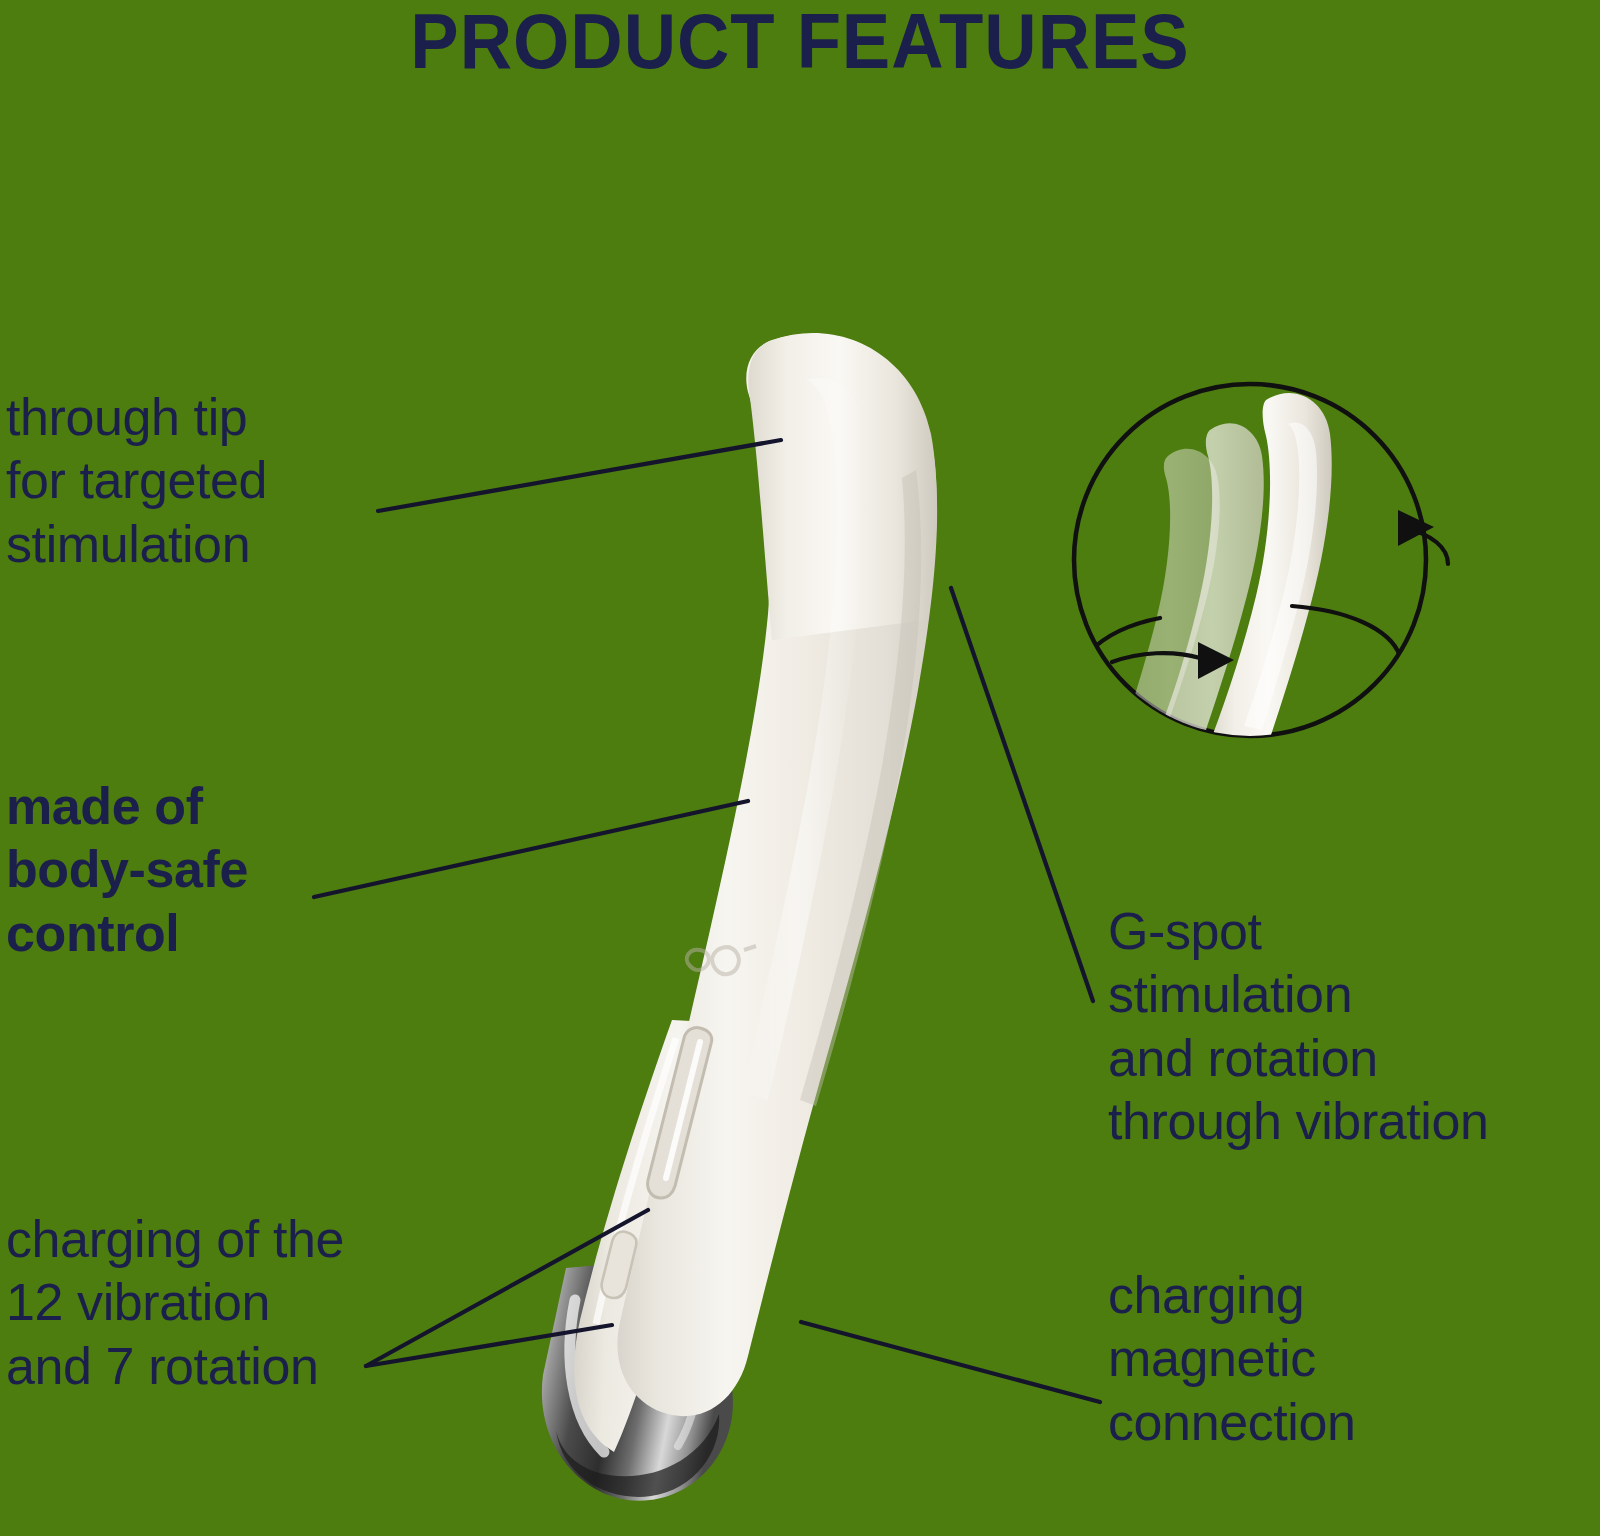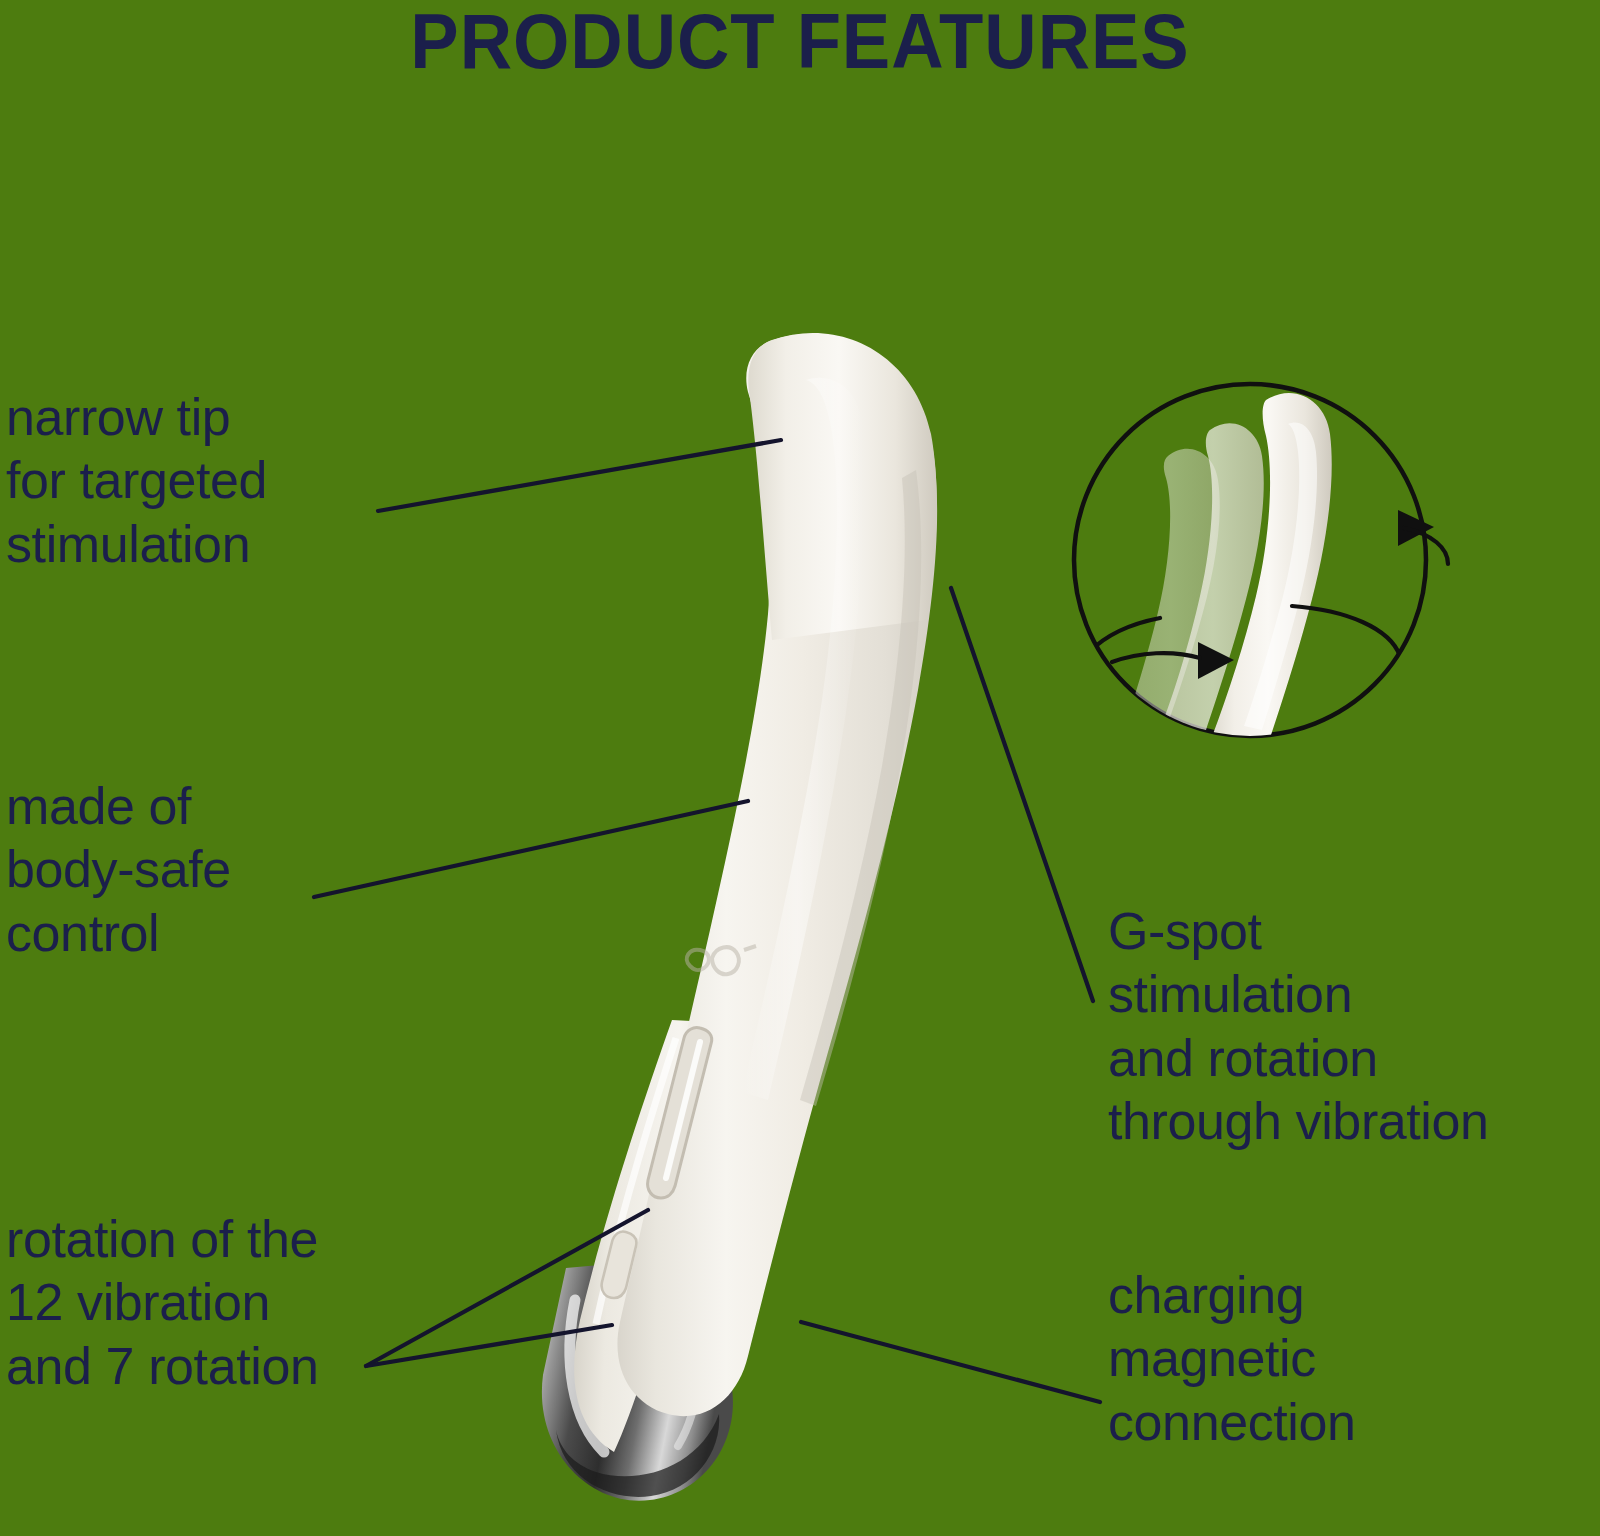--- a/index.html
+++ b/index.html
@@ -305,7 +305,7 @@
   </svg>
 
   <div class="callout" id="callout-narrow-tip">
-    <span class="ln">narrow tip</span>
+    <span class="ln">through tip</span>
     <span class="ln">for targeted</span>
     <span class="ln">stimulation</span>
   </div>

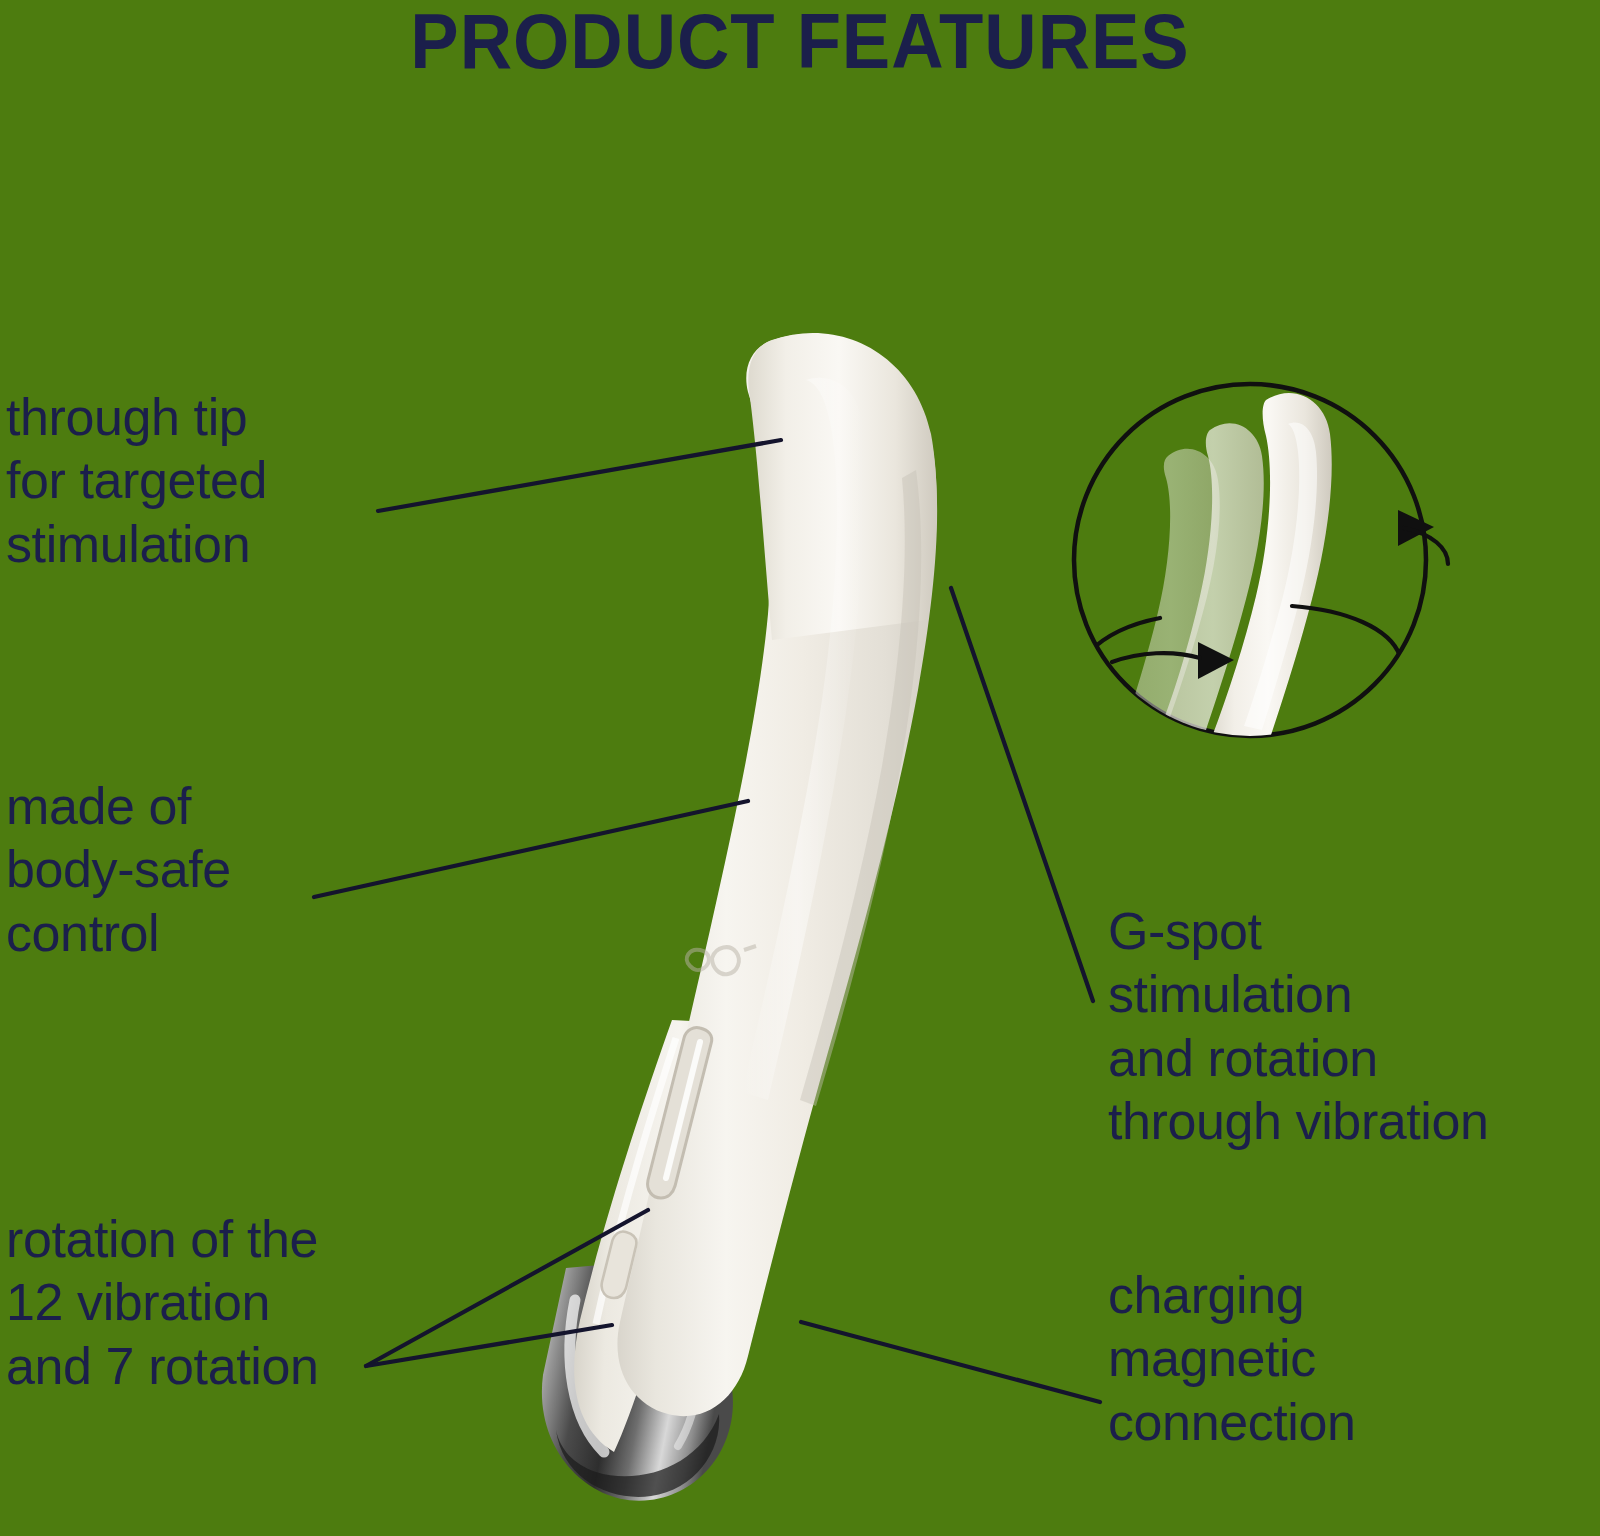--- a/index.html
+++ b/index.html
@@ -50,7 +50,7 @@
   .callout .ln { display: block; }
 
   #callout-narrow-tip  { left: 6px;    top: 386px; }
-  #callout-silicone    { left: 6px;    top: 775px; }
+  #callout-silicone    { left: 6px;    top: 775px; font-weight: bold; }
   #callout-programs    { left: 6px;    top: 1208px; }
   #callout-gspot       { left: 1108px; top: 900px; }
   #callout-magnetic    { left: 1108px; top: 1264px; }

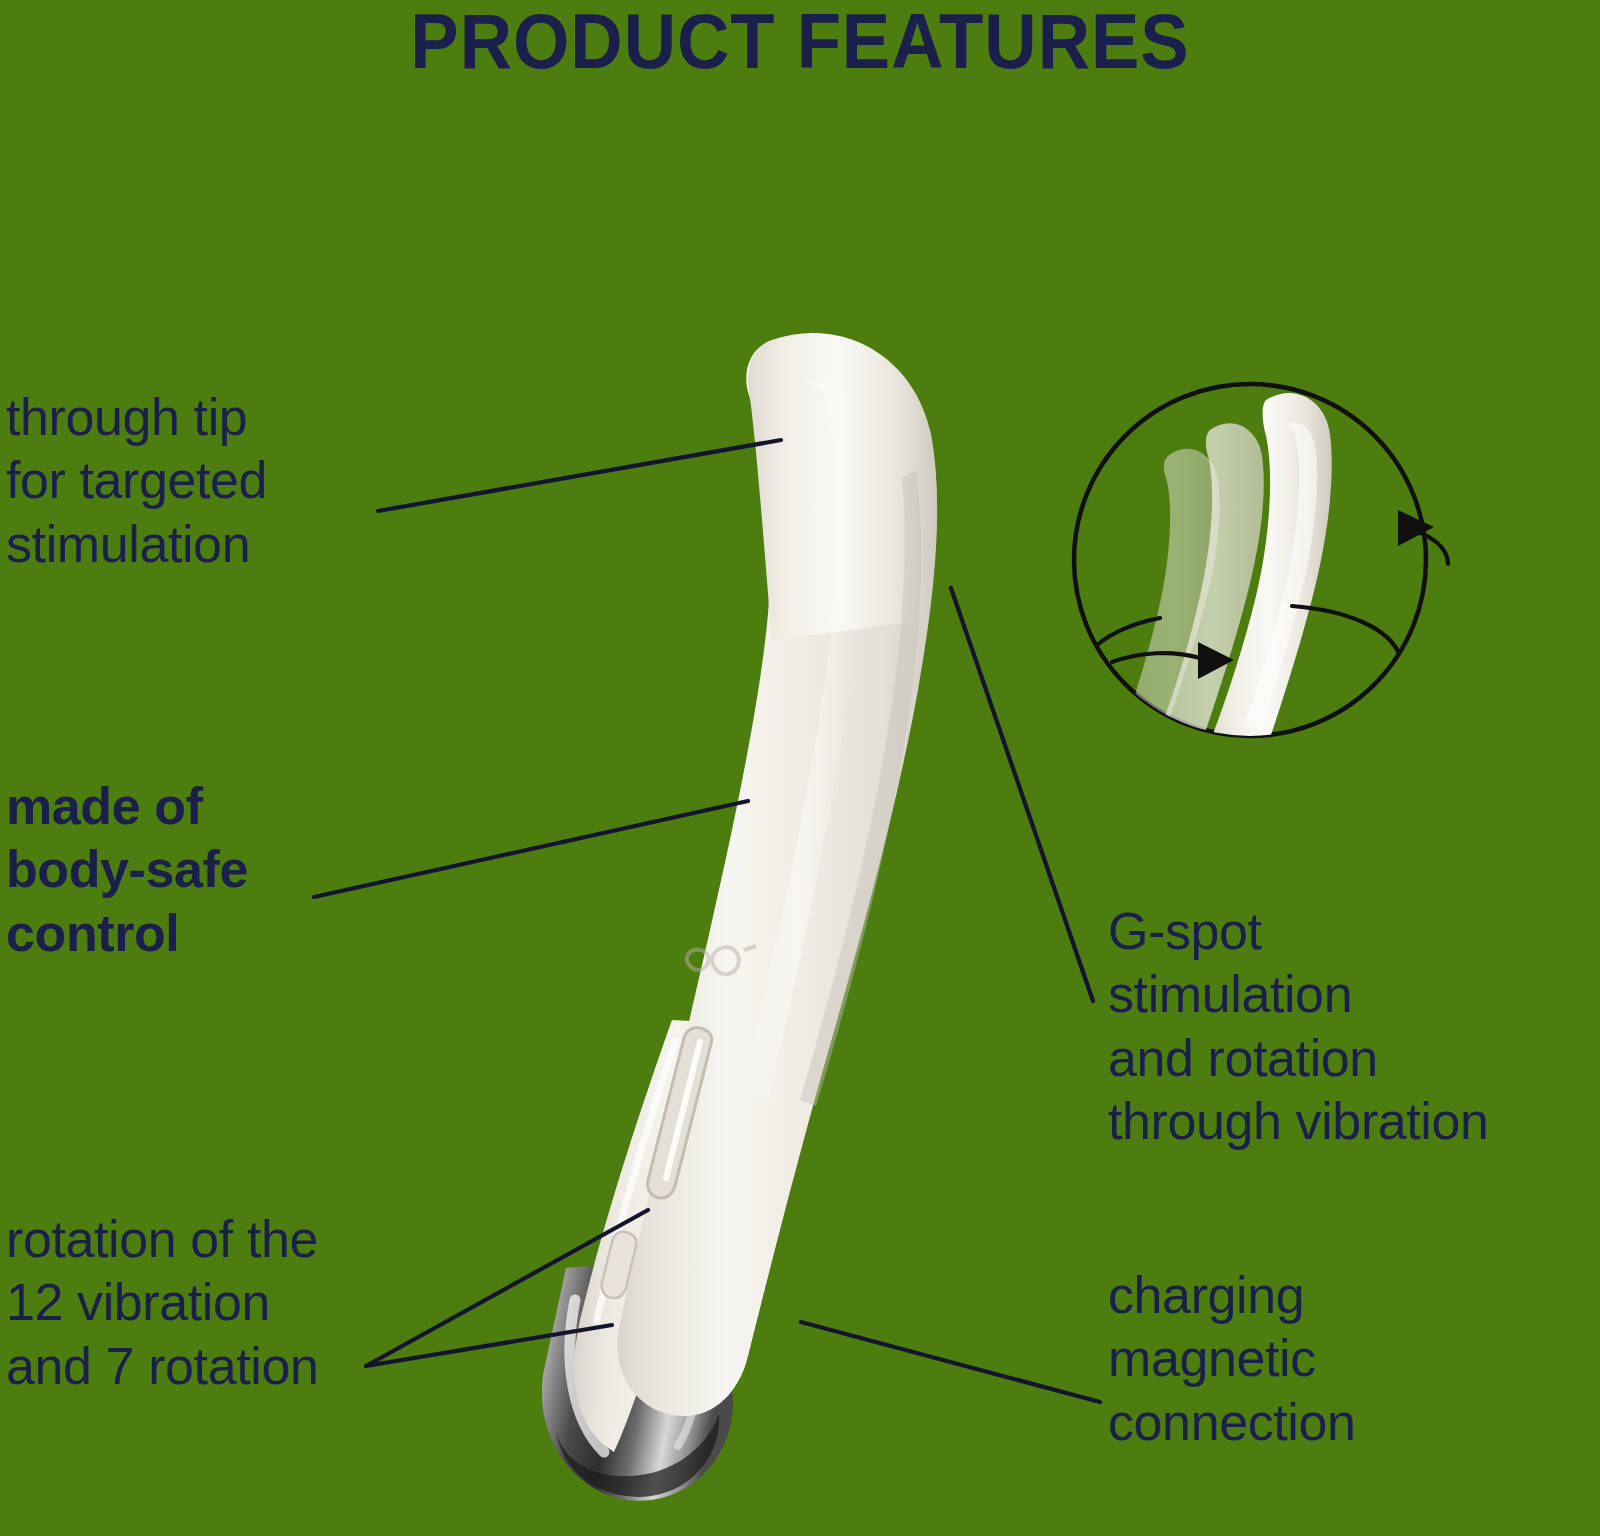--- a/index.html
+++ b/index.html
@@ -317,7 +317,7 @@
   </div>
 
   <div class="callout" id="callout-programs">
-    <span class="ln">rotation of the</span>
+    <span class="ln">charging of the</span>
     <span class="ln">12 vibration</span>
     <span class="ln">and 7 rotation</span>
   </div>

